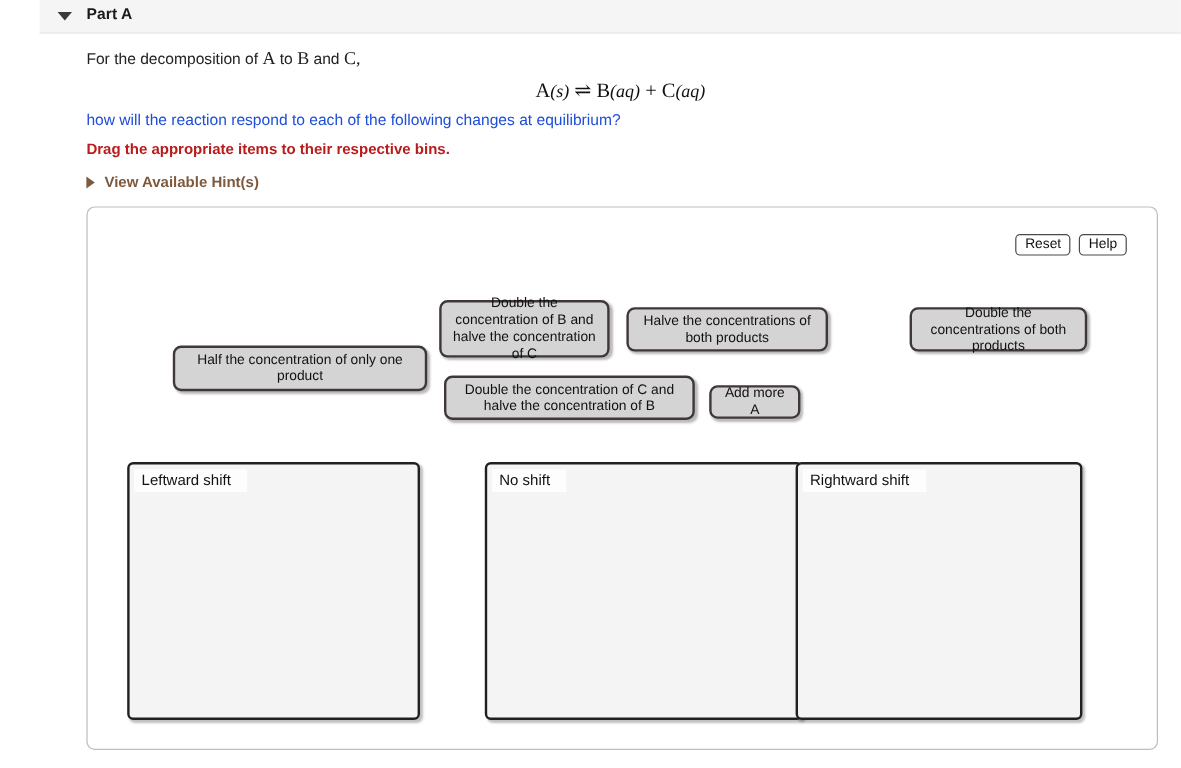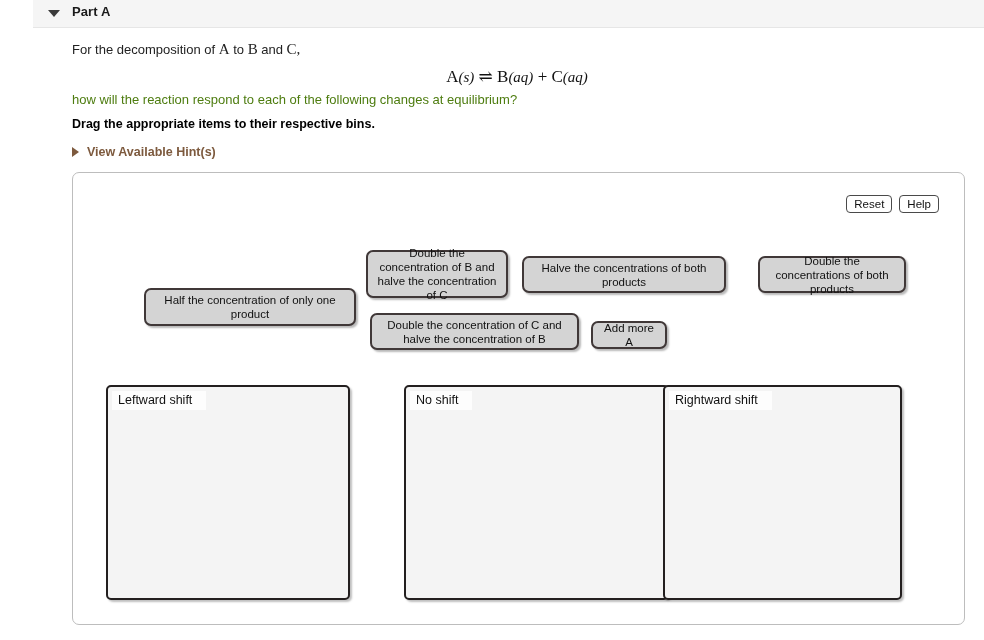--- a/index.html
+++ b/index.html
@@ -34,7 +34,7 @@
     font-family:"Liberation Serif","DejaVu Serif",serif;font-size:17px;color:#111;
   }
   .equation .sub{font-style:italic;font-size:15px;}
-  .line2{position:absolute;left:0;top:51px;font-size:13px;line-height:18px;color:#4d7c0f;}
+  .line2{position:absolute;left:0;top:51px;font-size:13px;line-height:18px;color:#1d4ed8;}
   .line3{position:absolute;left:0;top:77px;font-size:12.5px;font-weight:bold;color:#000000;}
   .hintlink{
     position:absolute;left:0;top:104px;height:16px;

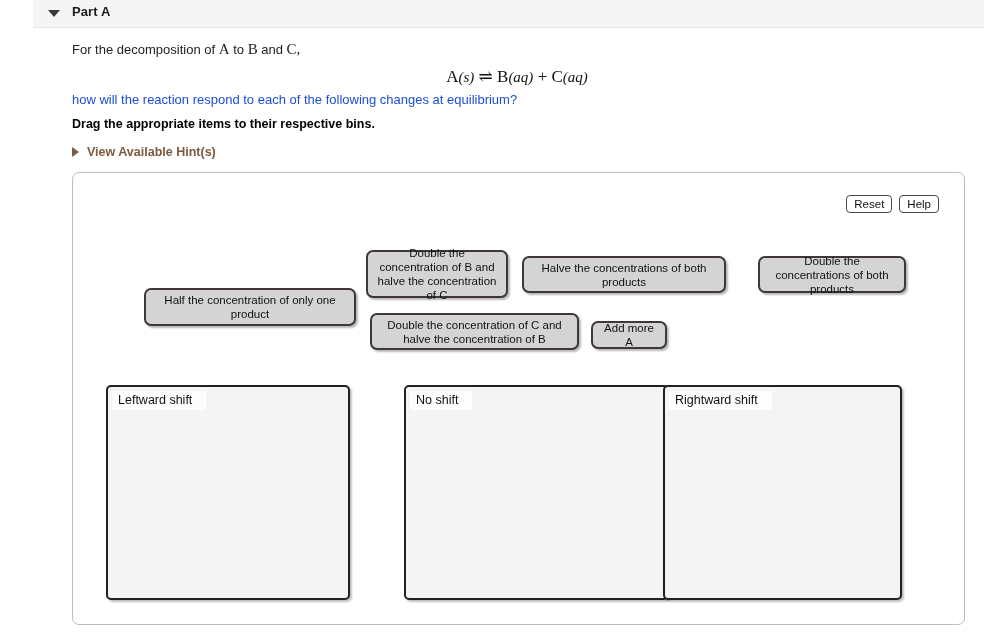--- a/index.html
+++ b/index.html
@@ -35,7 +35,7 @@
   }
   .equation .sub{font-style:italic;font-size:15px;}
   .line2{position:absolute;left:0;top:51px;font-size:13px;line-height:18px;color:#1d4ed8;}
-  .line3{position:absolute;left:0;top:77px;font-size:12.5px;font-weight:bold;color:#000000;}
+  .line3{position:absolute;left:0;top:77px;font-size:12.5px;font-weight:bold;color:#b91c1c;}
   .hintlink{
     position:absolute;left:0;top:104px;height:16px;
     display:flex;align-items:center;gap:8px;cursor:pointer;

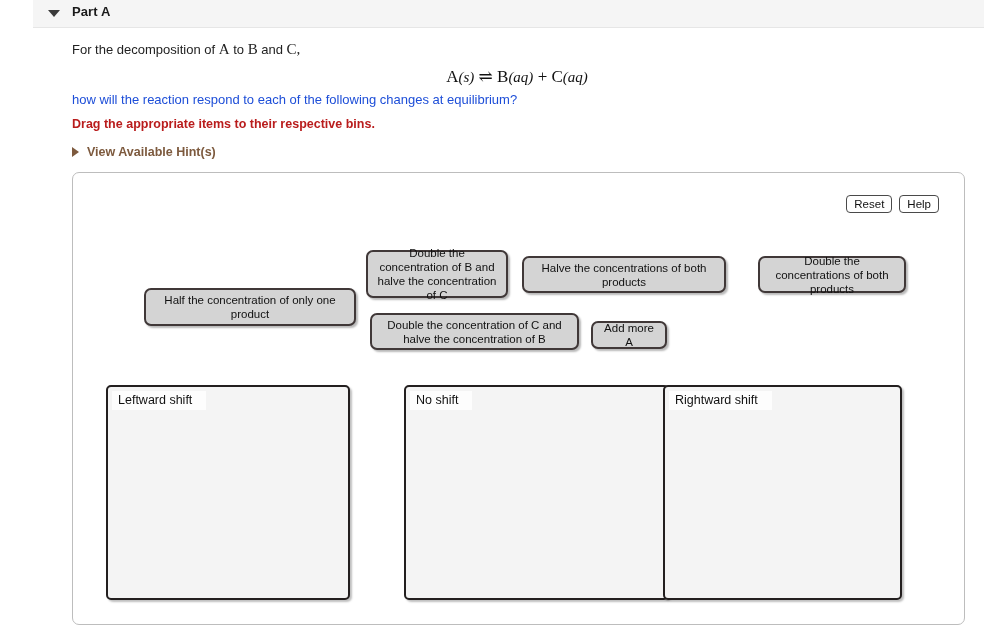--- a/index.html
+++ b/index.html
@@ -121,7 +121,7 @@
   <div id="chip-layer">
       <div class="chip" style="left: 144px; top: 256px; width: 212px; height: 38px; margin-top: 32px;">Half the concentration of only one product</div>
       <div class="chip" style="left: 366px; top: 250px; width: 142px; height: 48px;">Double the concentration of B and halve the concentration of C</div>
-      <div class="chip" style="left: 522px; top: 256px; width: 204px; height: 37px;">Halve the concentrations of both products</div>
+      <div class="chip" style="left: 522px; top: 256px; width: 168px; height: 37px;">Halve the concentrations of both products</div>
       <div class="chip" style="left: 742px; top: 256px; width: 148px; height: 37px; margin-left: 16px;">Double the concentrations of both products</div>
       <div class="chip" style="left: 370px; top: 313px; width: 209px; height: 37px;">Double the concentration of C and halve the concentration of B</div>
       <div class="chip" style="left: 591px; top: 321px; width: 76px; height: 28px;">Add more A</div>

